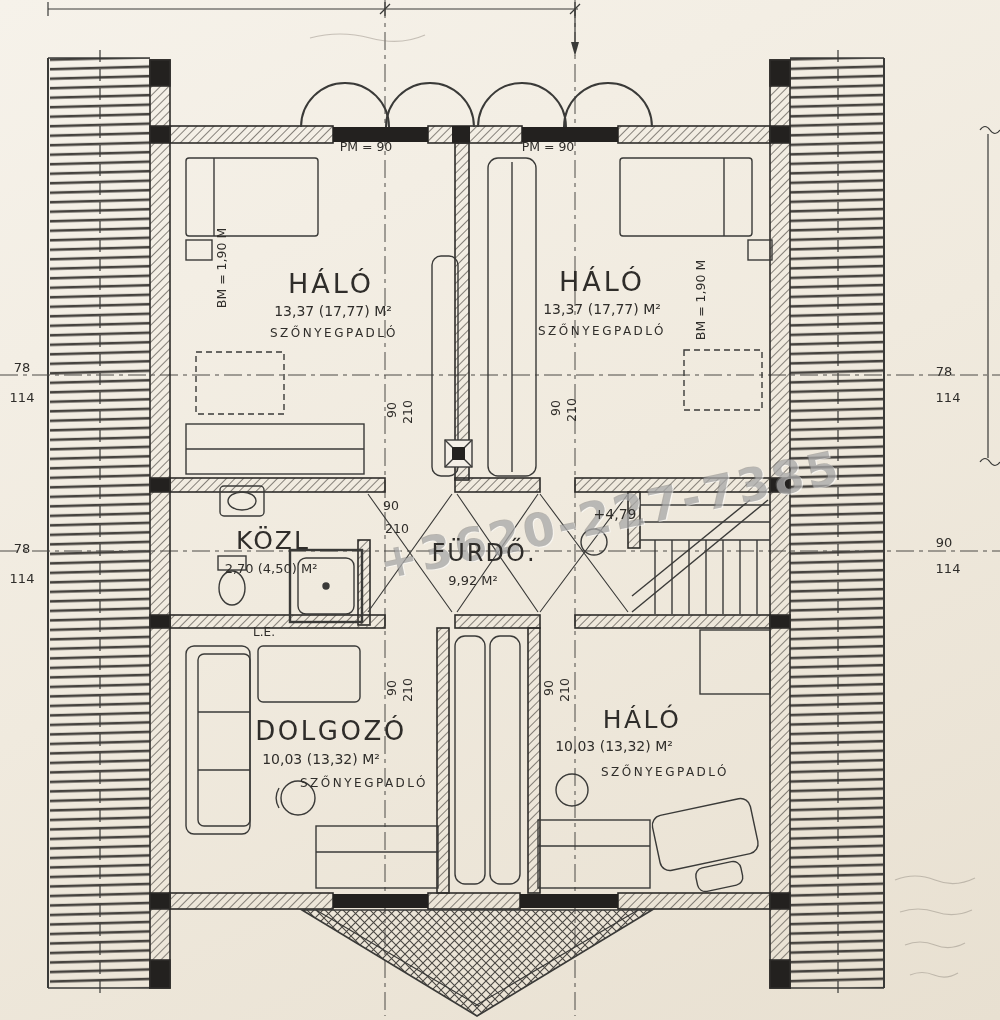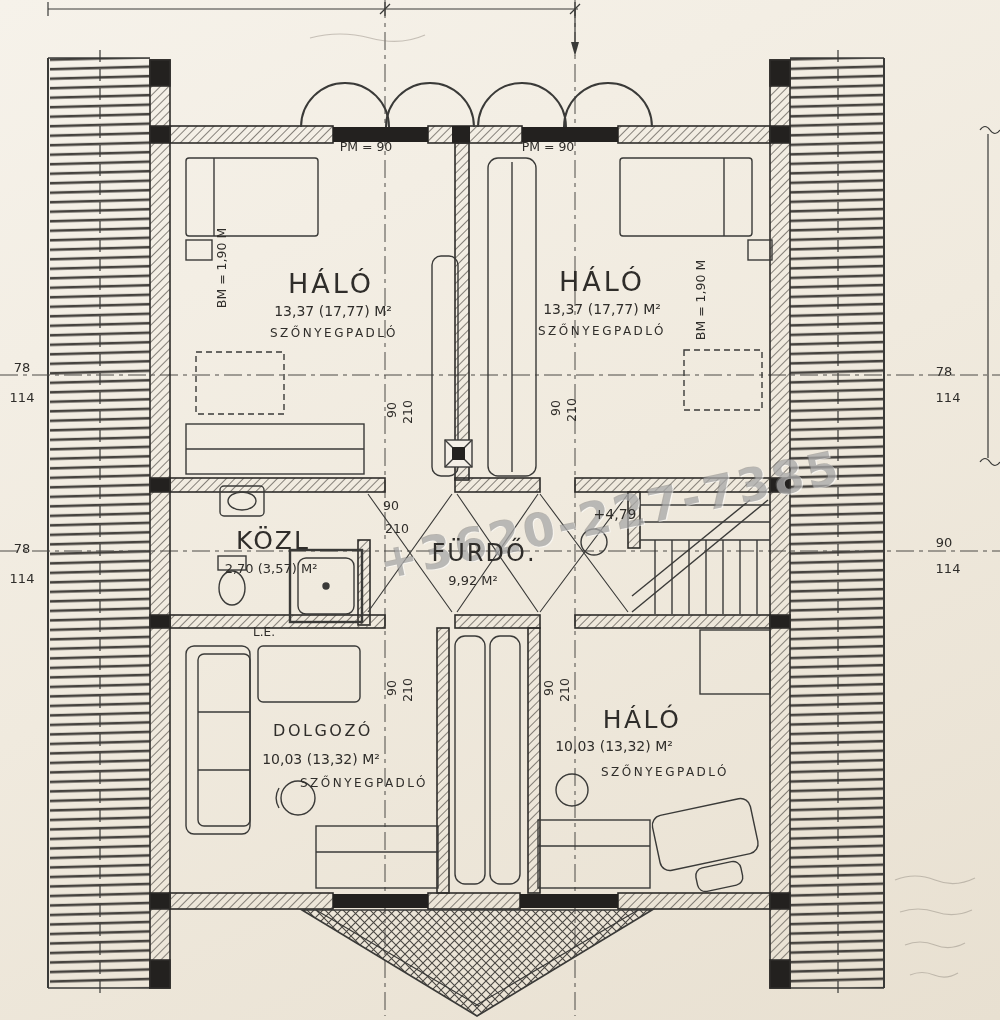--- a/index.html
+++ b/index.html
@@ -237,7 +237,7 @@
 <div class="lbl" style="left:602px;top:331px;font-size:12px;letter-spacing:2.5px">SZŐNYEGPADLÓ</div>
 
 <div class="lbl roomname" style="left:273px;top:540px;font-size:25px;letter-spacing:2px">KÖZL</div>
-<div class="lbl" style="left:271px;top:568px;font-size:13px">2,70 (3,57) M²</div>
+<div class="lbl" style="left:271px;top:568px;font-size:13px">2,70 (4,50) M²</div>
 <div class="lbl" style="left:264px;top:632px;font-size:12px">L.E.</div>
 
 <div class="lbl roomname" style="left:484px;top:553px;font-size:24px;letter-spacing:2px">FÜRDŐ.</div>

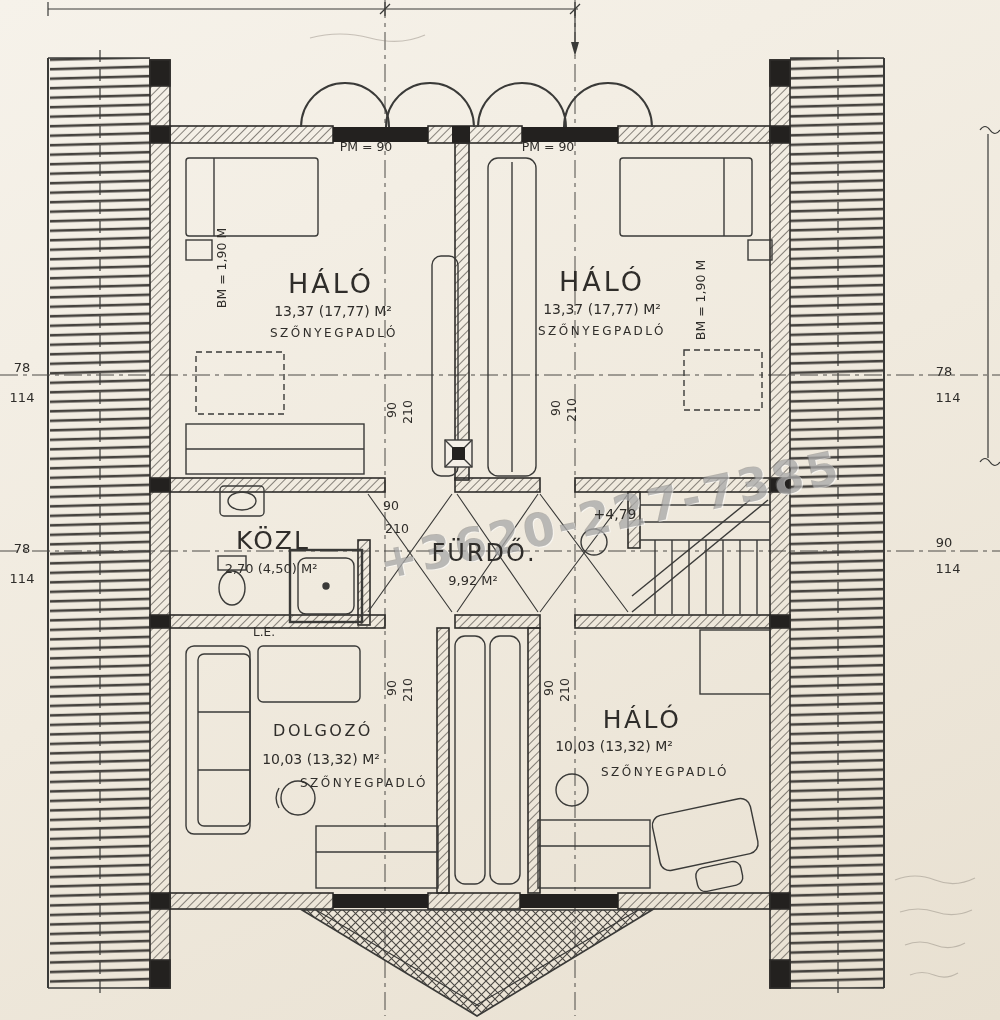--- a/index.html
+++ b/index.html
@@ -243,7 +243,7 @@
 <div class="lbl roomname" style="left:484px;top:553px;font-size:24px;letter-spacing:2px">FÜRDŐ.</div>
 <div class="lbl" style="left:473px;top:580px;font-size:13px">9,92 M²</div>
 
-<div class="lbl roomname" style="left:323px;top:731px;font-size:16px;letter-spacing:2.5px">DOLGOZÓ</div>
+<div class="lbl roomname" style="left:331px;top:731px;font-size:26px;letter-spacing:2.5px">DOLGOZÓ</div>
 <div class="lbl" style="left:321px;top:759px;font-size:14px">10,03 (13,32) M²</div>
 <div class="lbl" style="left:364px;top:783px;font-size:12px;letter-spacing:2.5px">SZŐNYEGPADLÓ</div>
 

